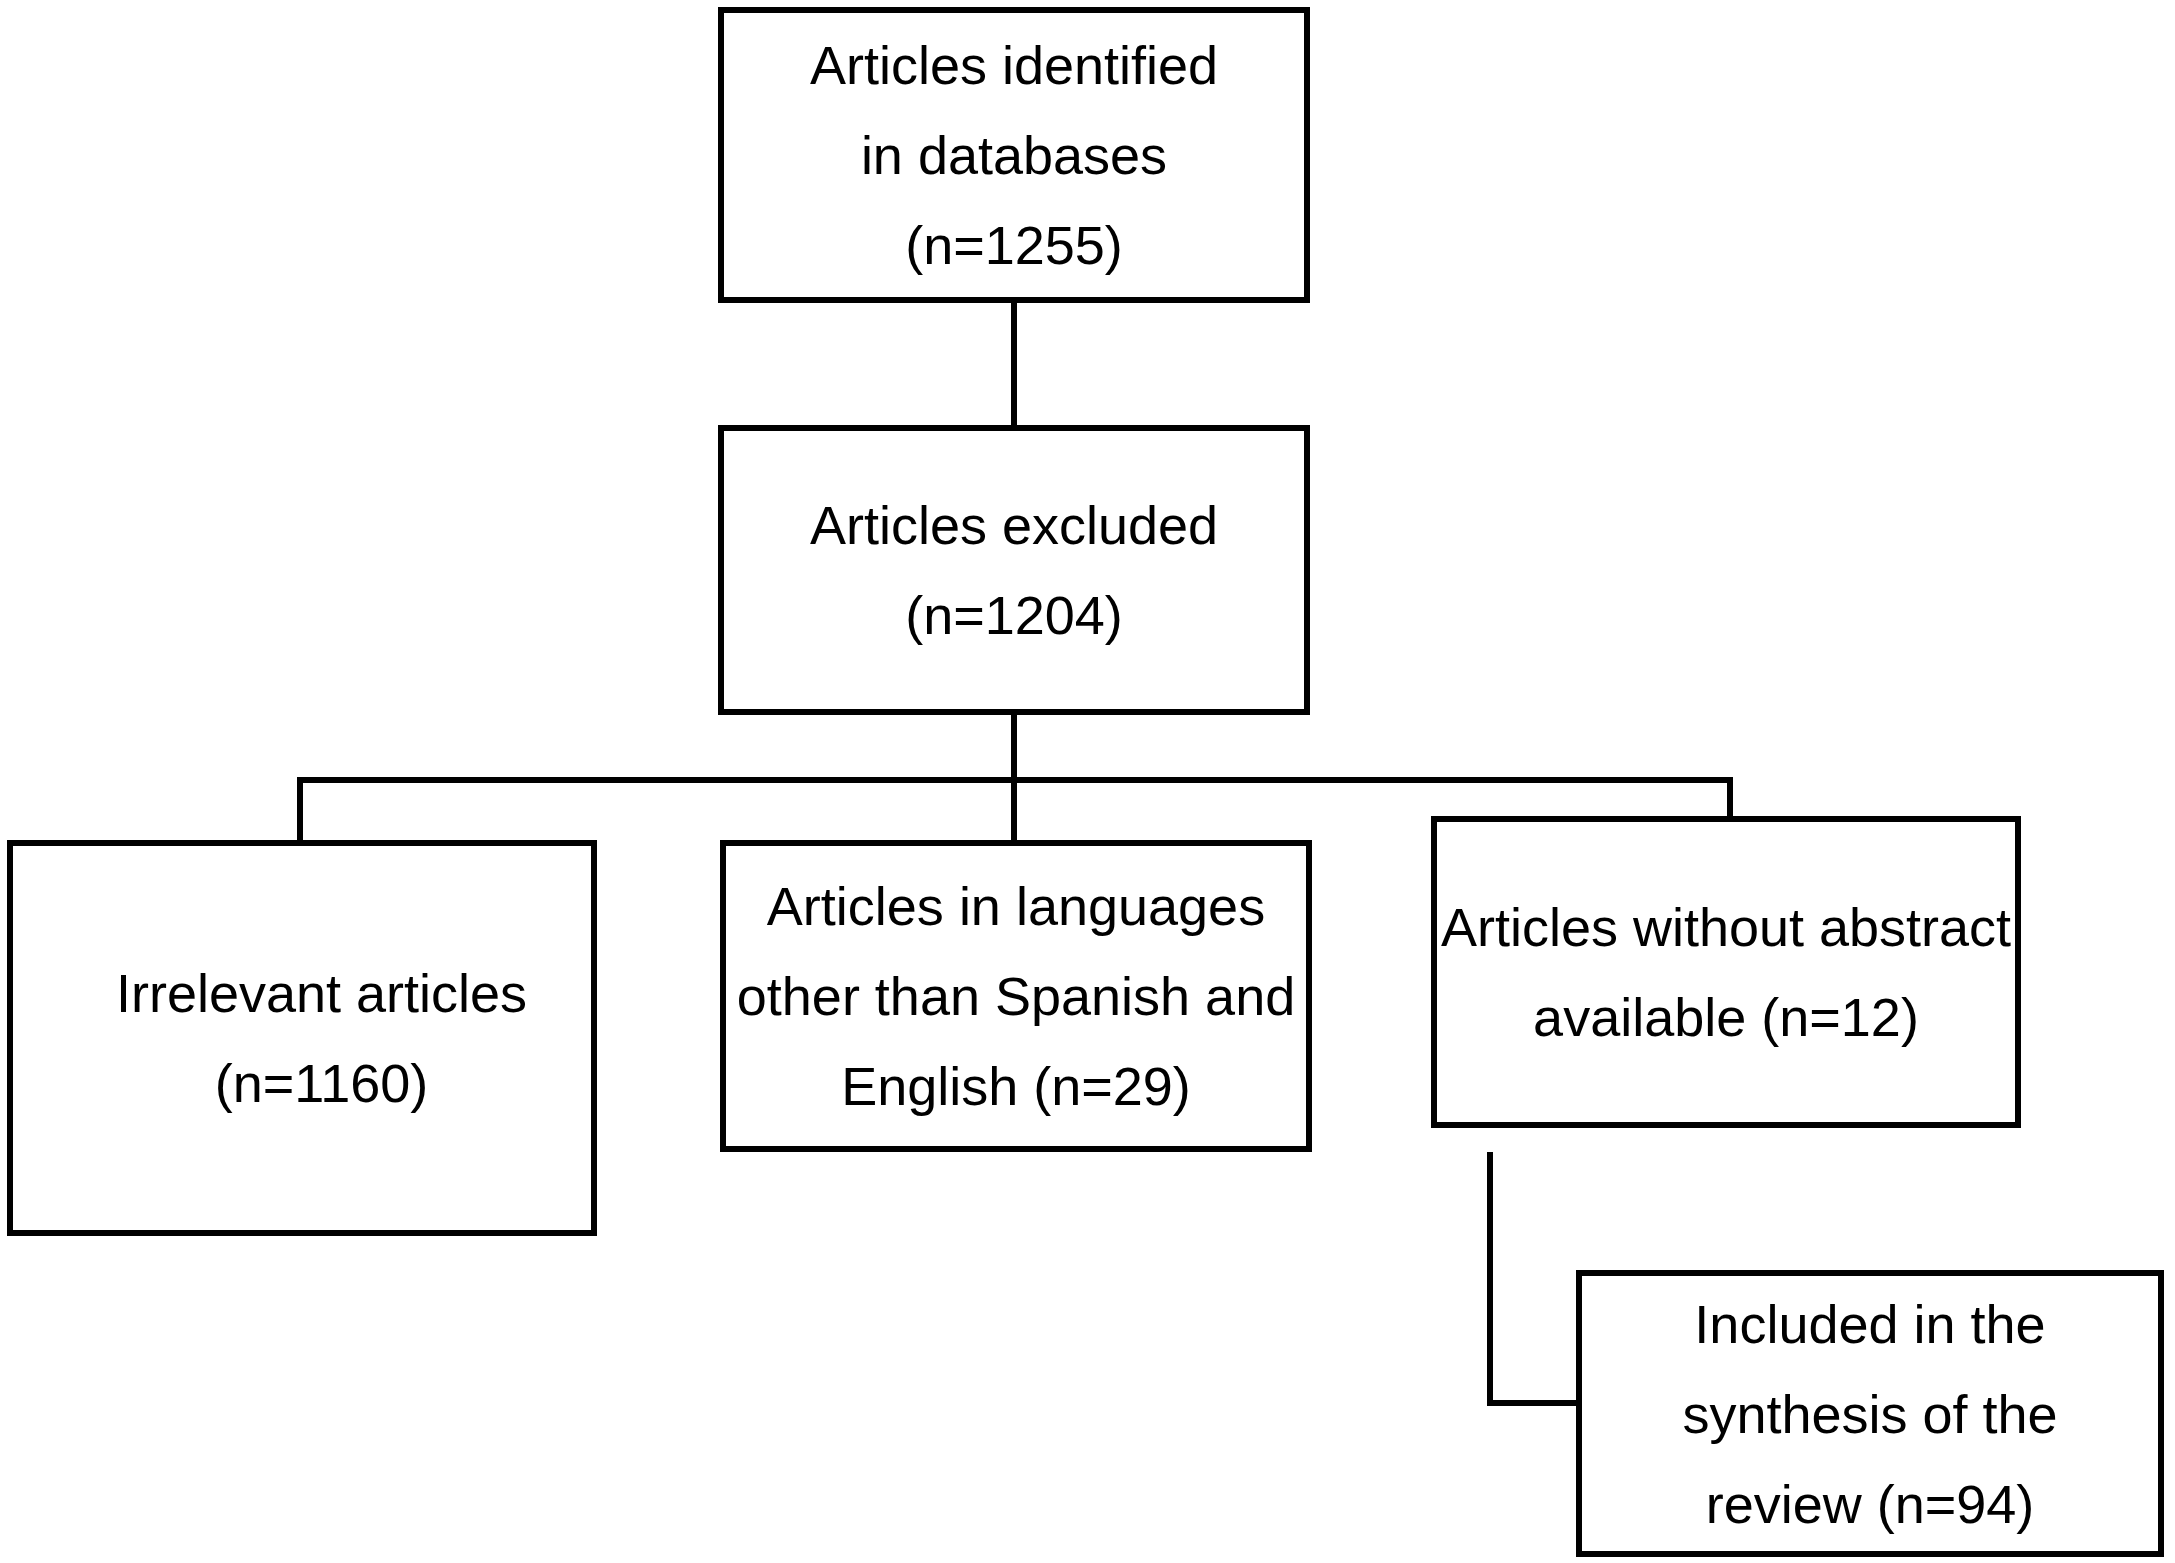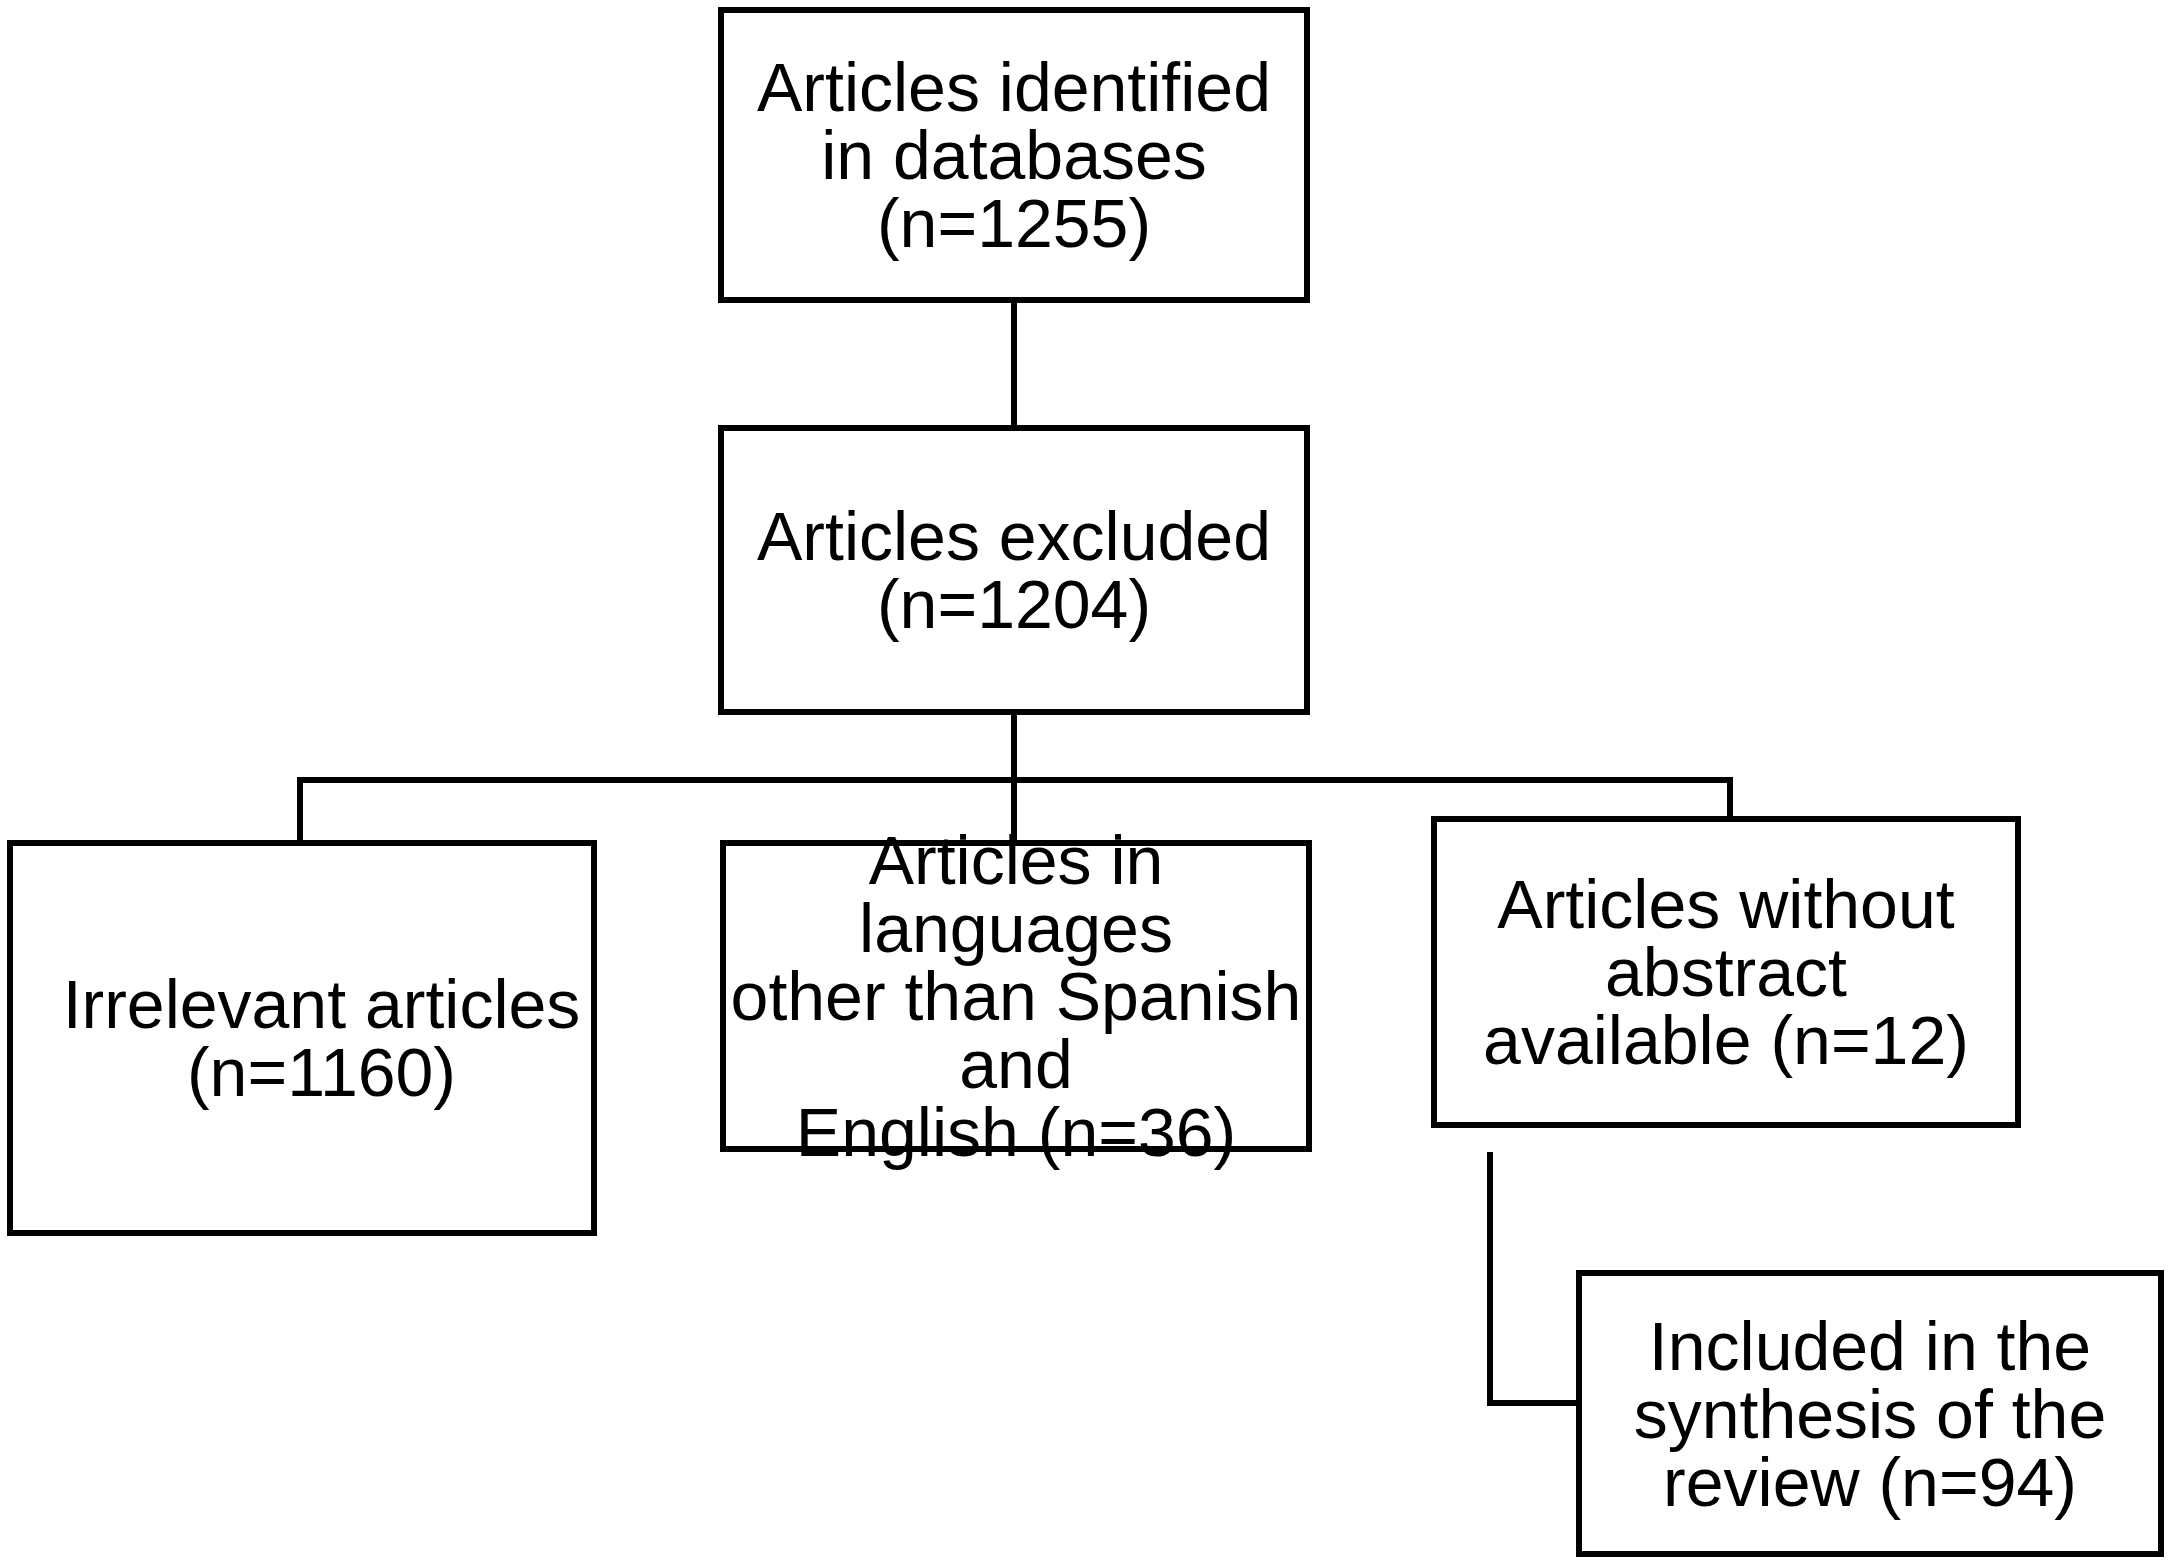--- a/index.html
+++ b/index.html
@@ -27,8 +27,8 @@
   .node .label {
     white-space: pre-line;
     text-align: center;
-    font-size: 68px;
-    line-height: 68px;
+    font-size: 54px;
+    line-height: 90px;
     color: #000000;
     letter-spacing: 0px;
   }

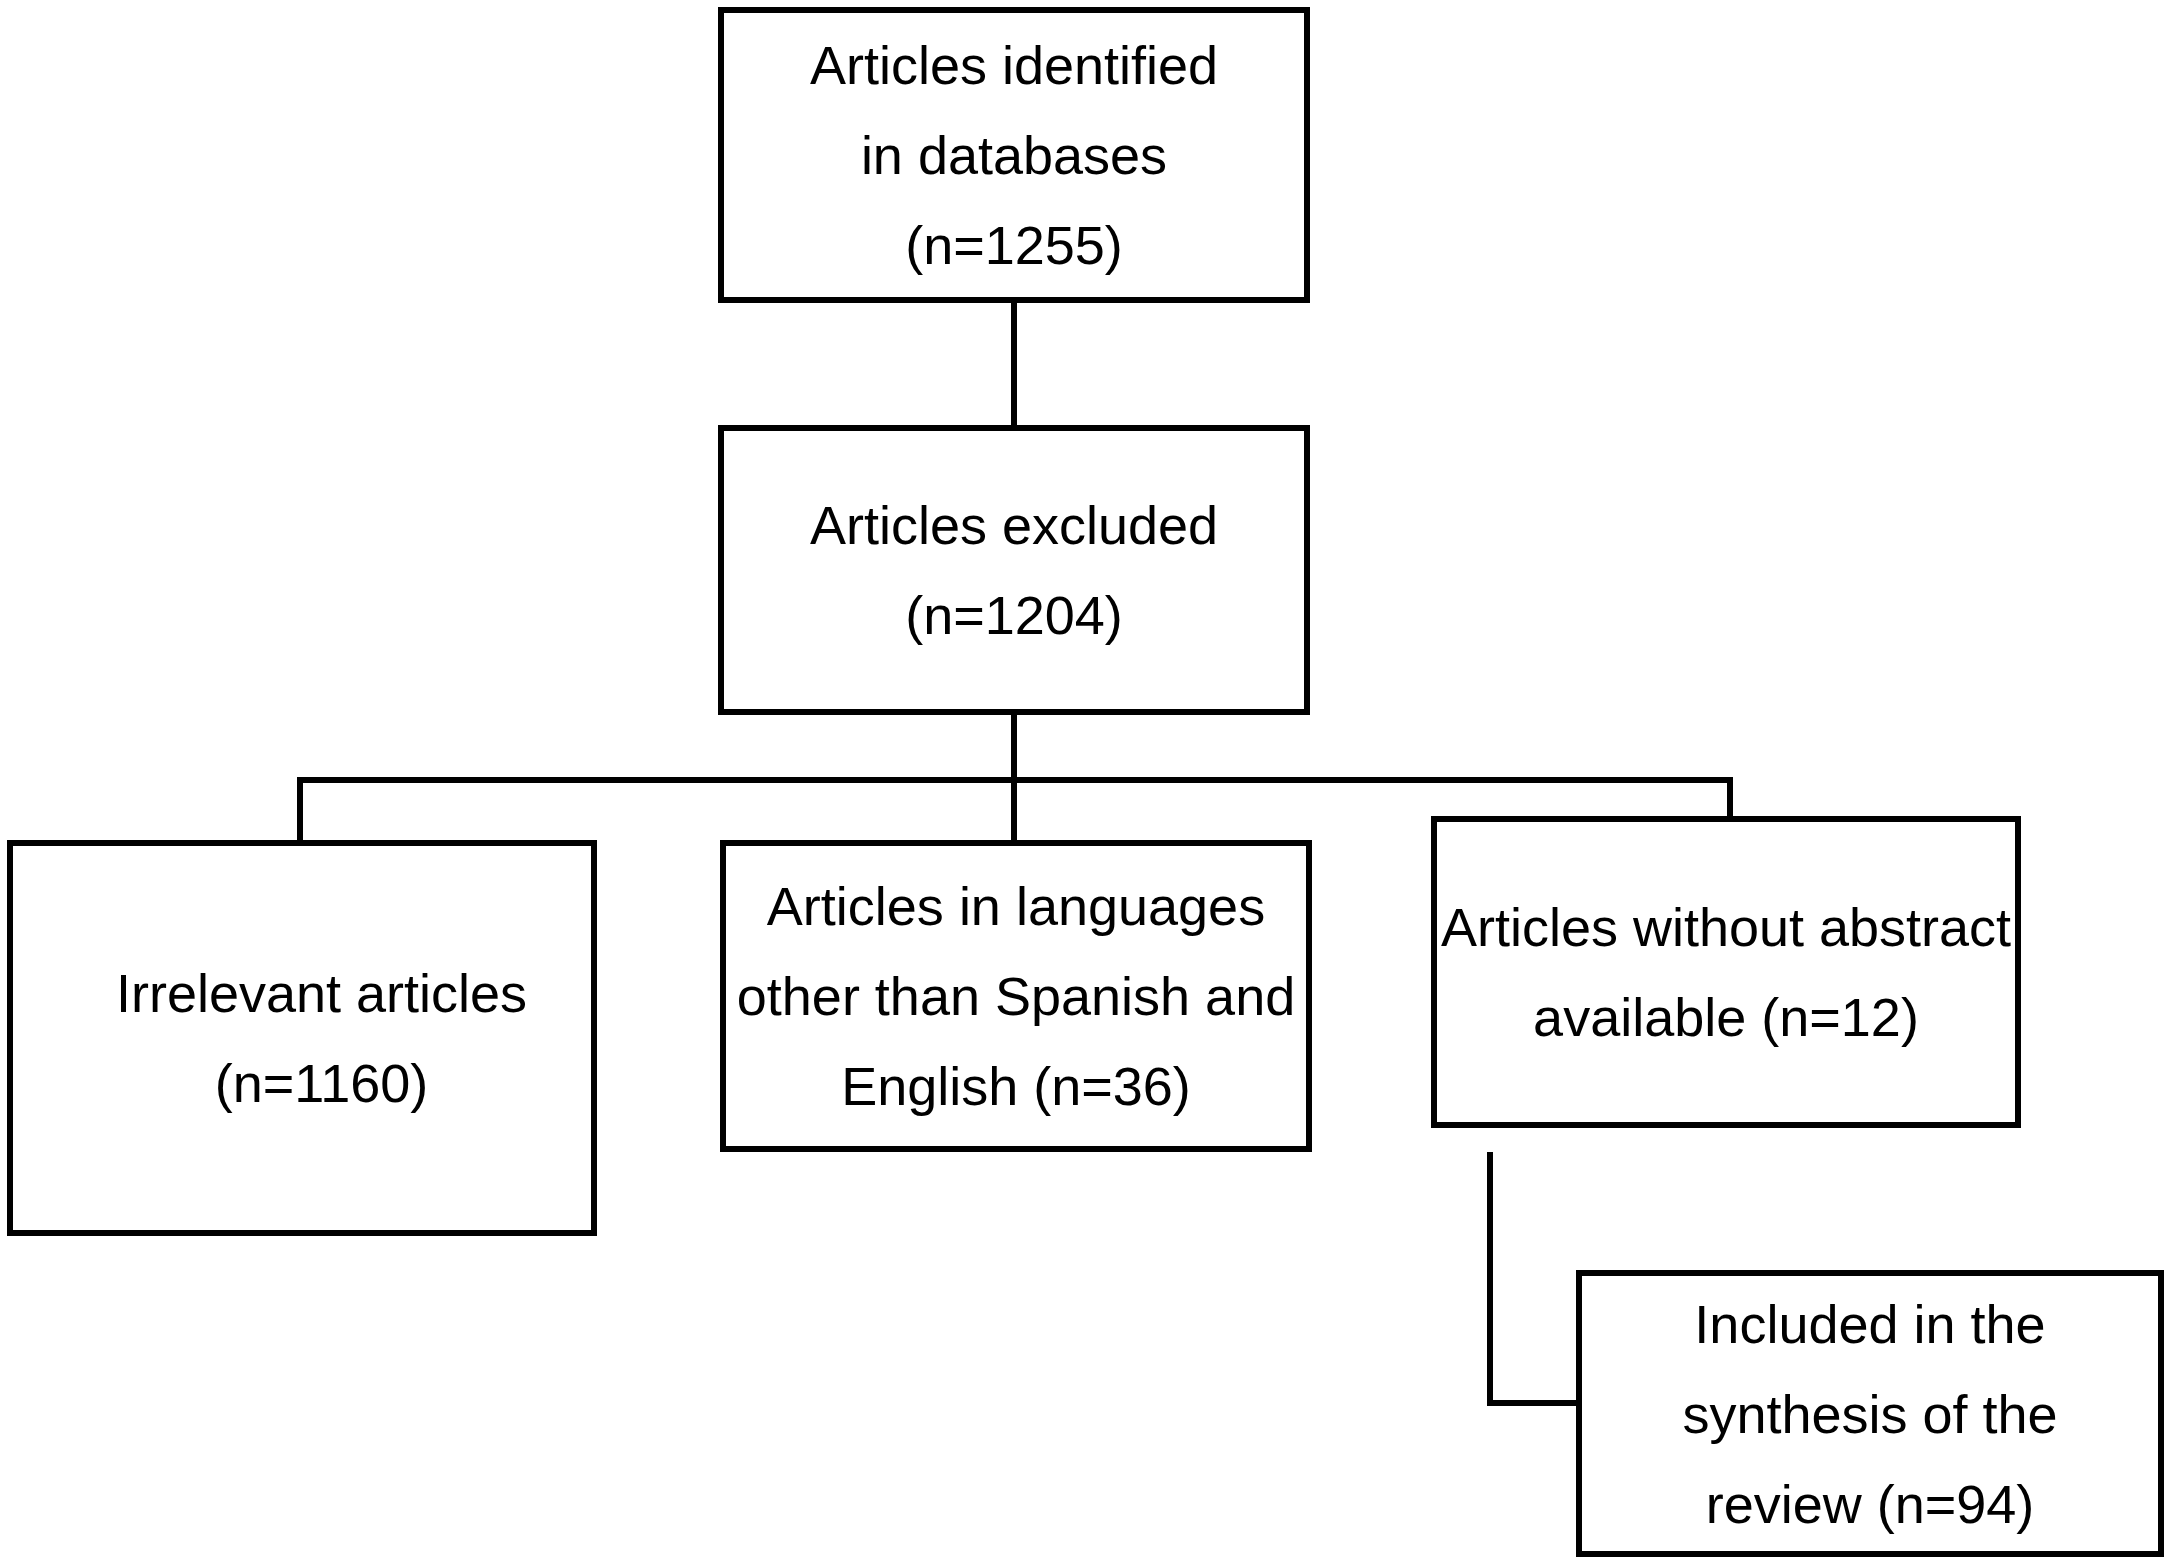--- a/index.html
+++ b/index.html
@@ -86,7 +86,7 @@
   <div class="node" id="n-languages">
     <div class="label">Articles in languages
 other than Spanish and
-English (n=36)</div>
+English (n=29)</div>
   </div>
 
   <div class="node" id="n-noabstract">

